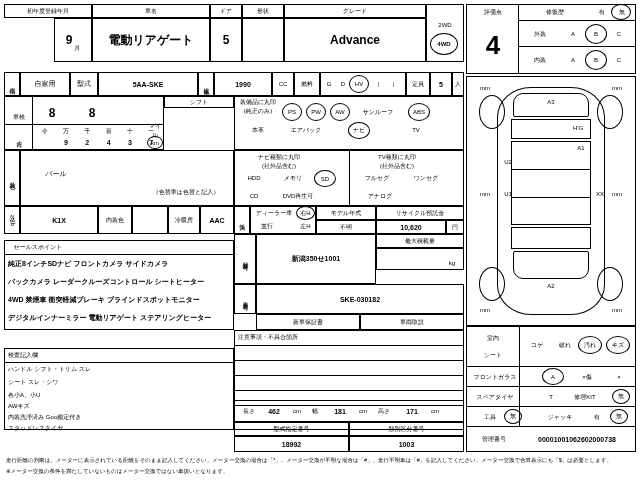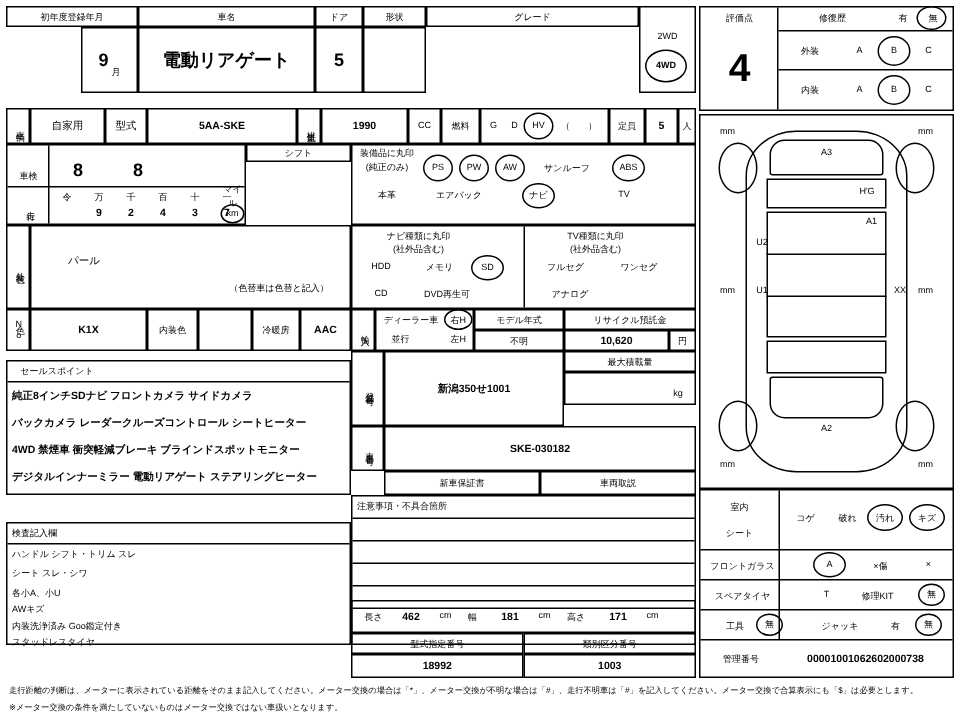--- a/index.html
+++ b/index.html
@@ -71,6 +71,9 @@
       <span class="mid">5</span>
     </div>
   <div class="box c" style="left:242px;top:18px;width:42px;height:44px;"></div>
+  <div class="box c" style="left:284px;top:18px;width:142px;height:44px;">
+      <span class="mid">Advance</span>
+    </div>
 
   <div class="box" style="left:466px;top:4px;width:170px;height:70px;"></div>
   <div class="nb c" style="left:468px;top:6px;width:50px;height:12px;">

